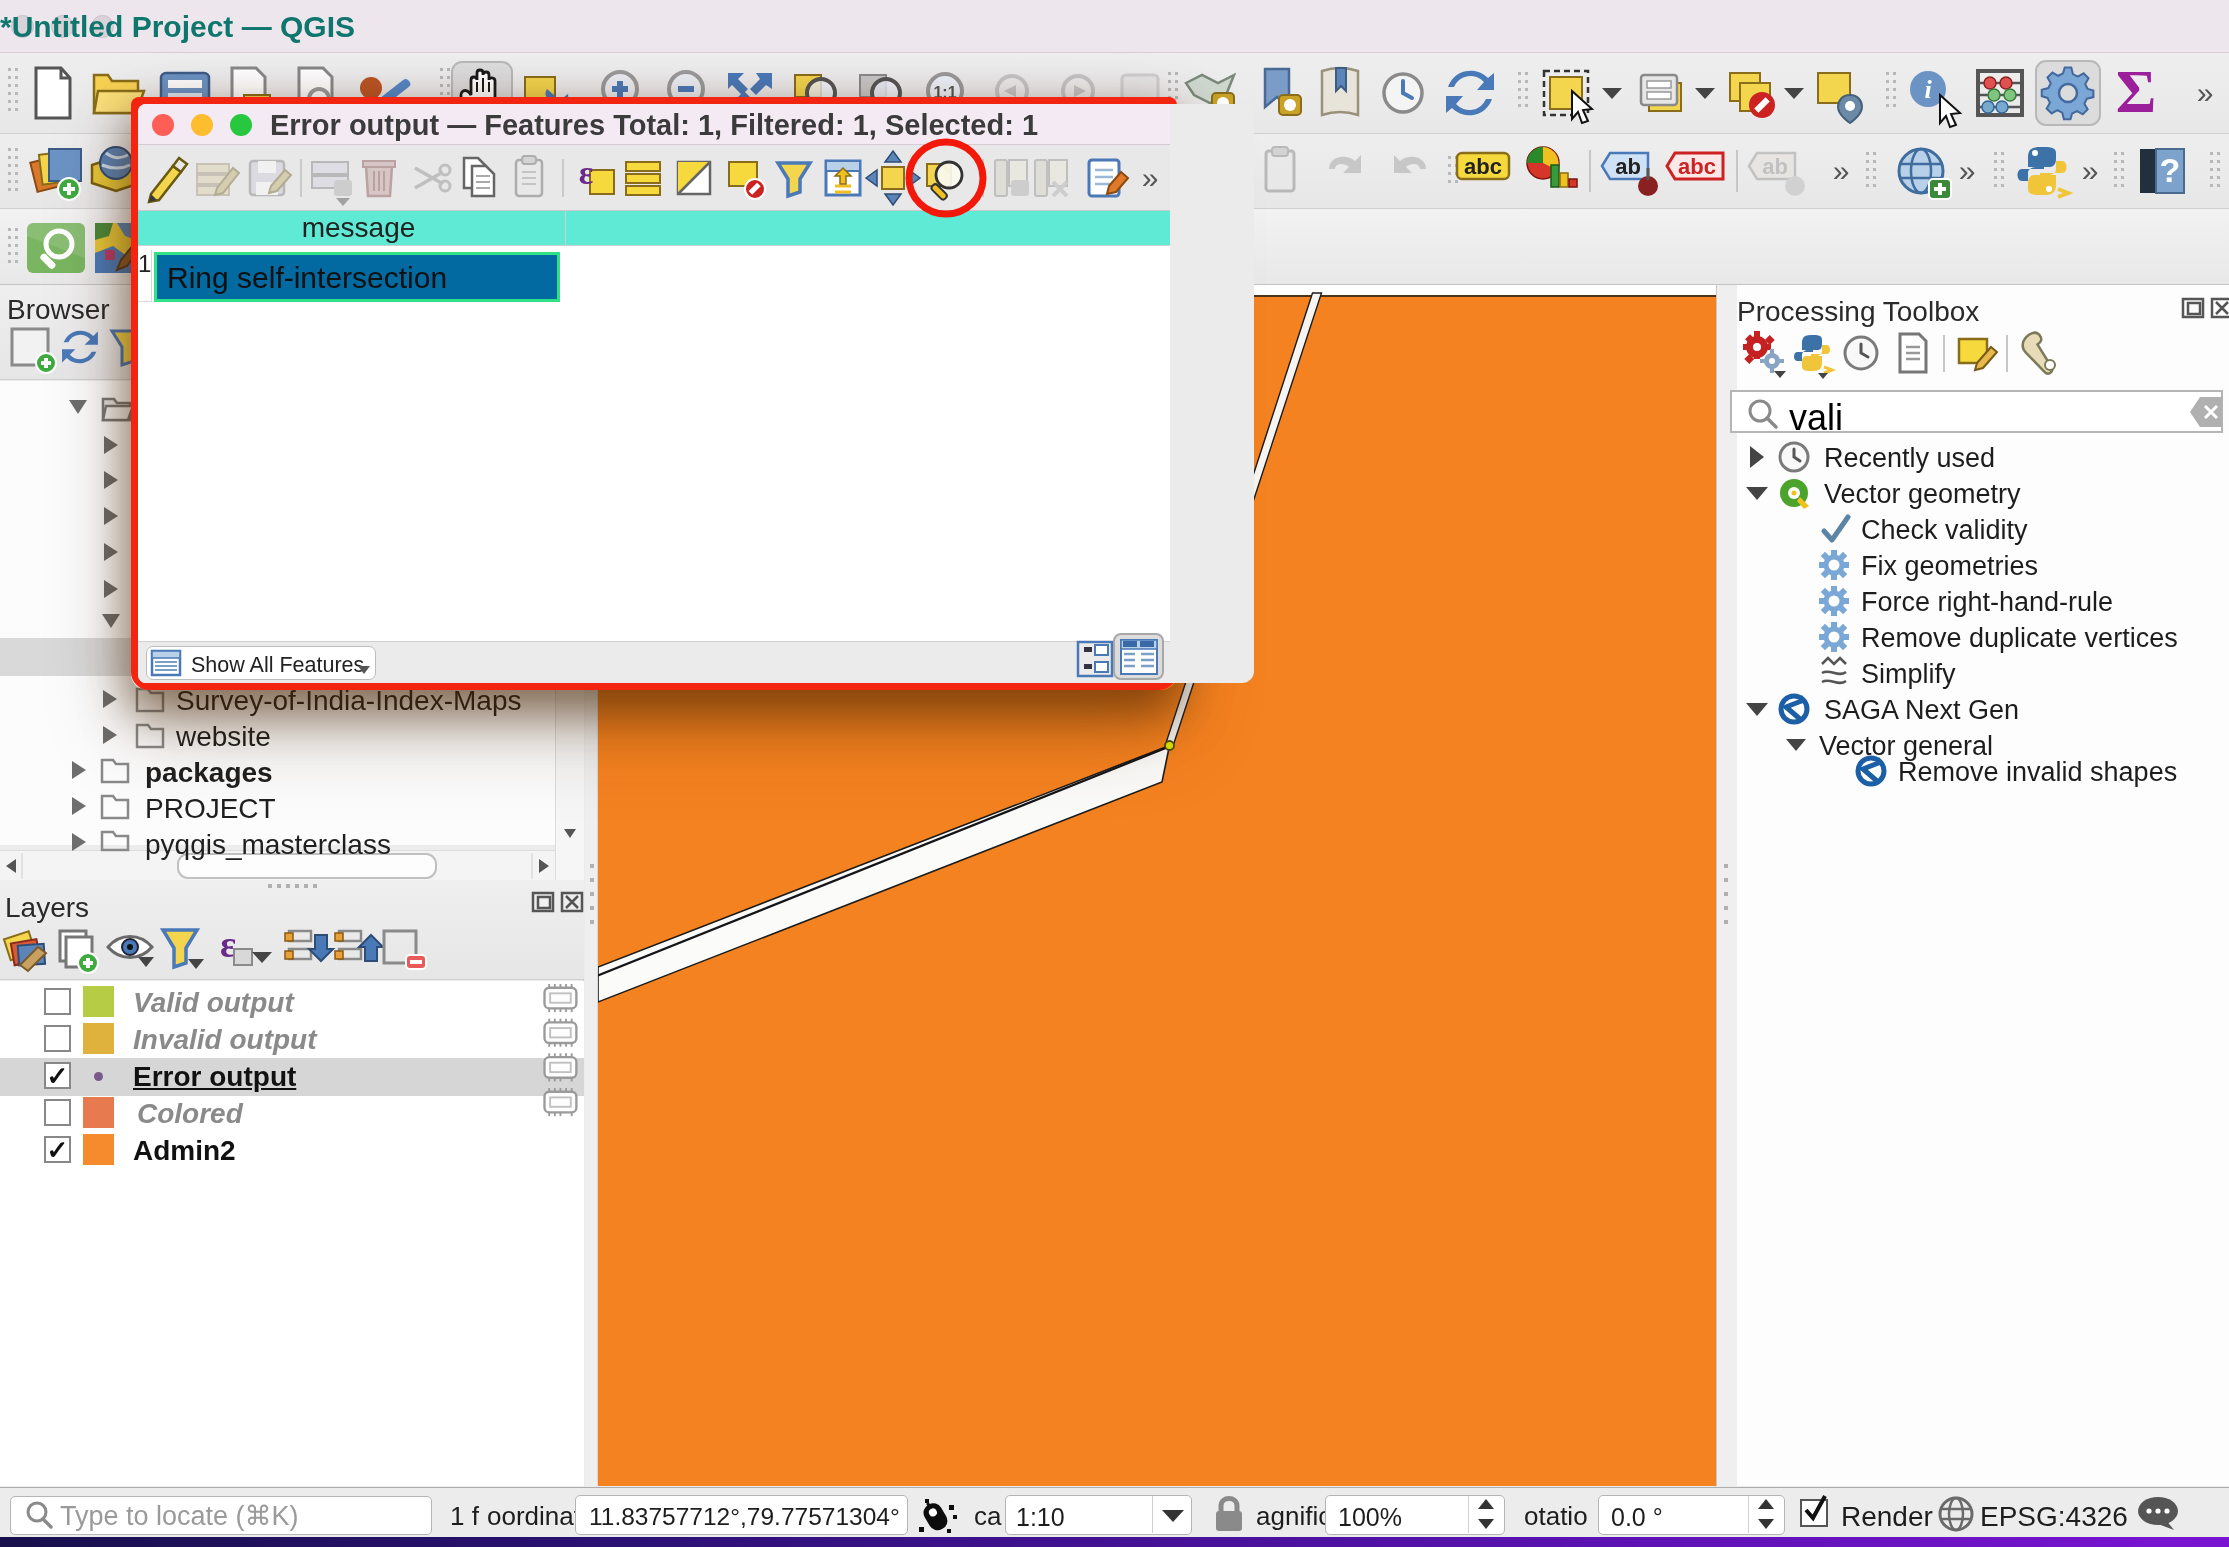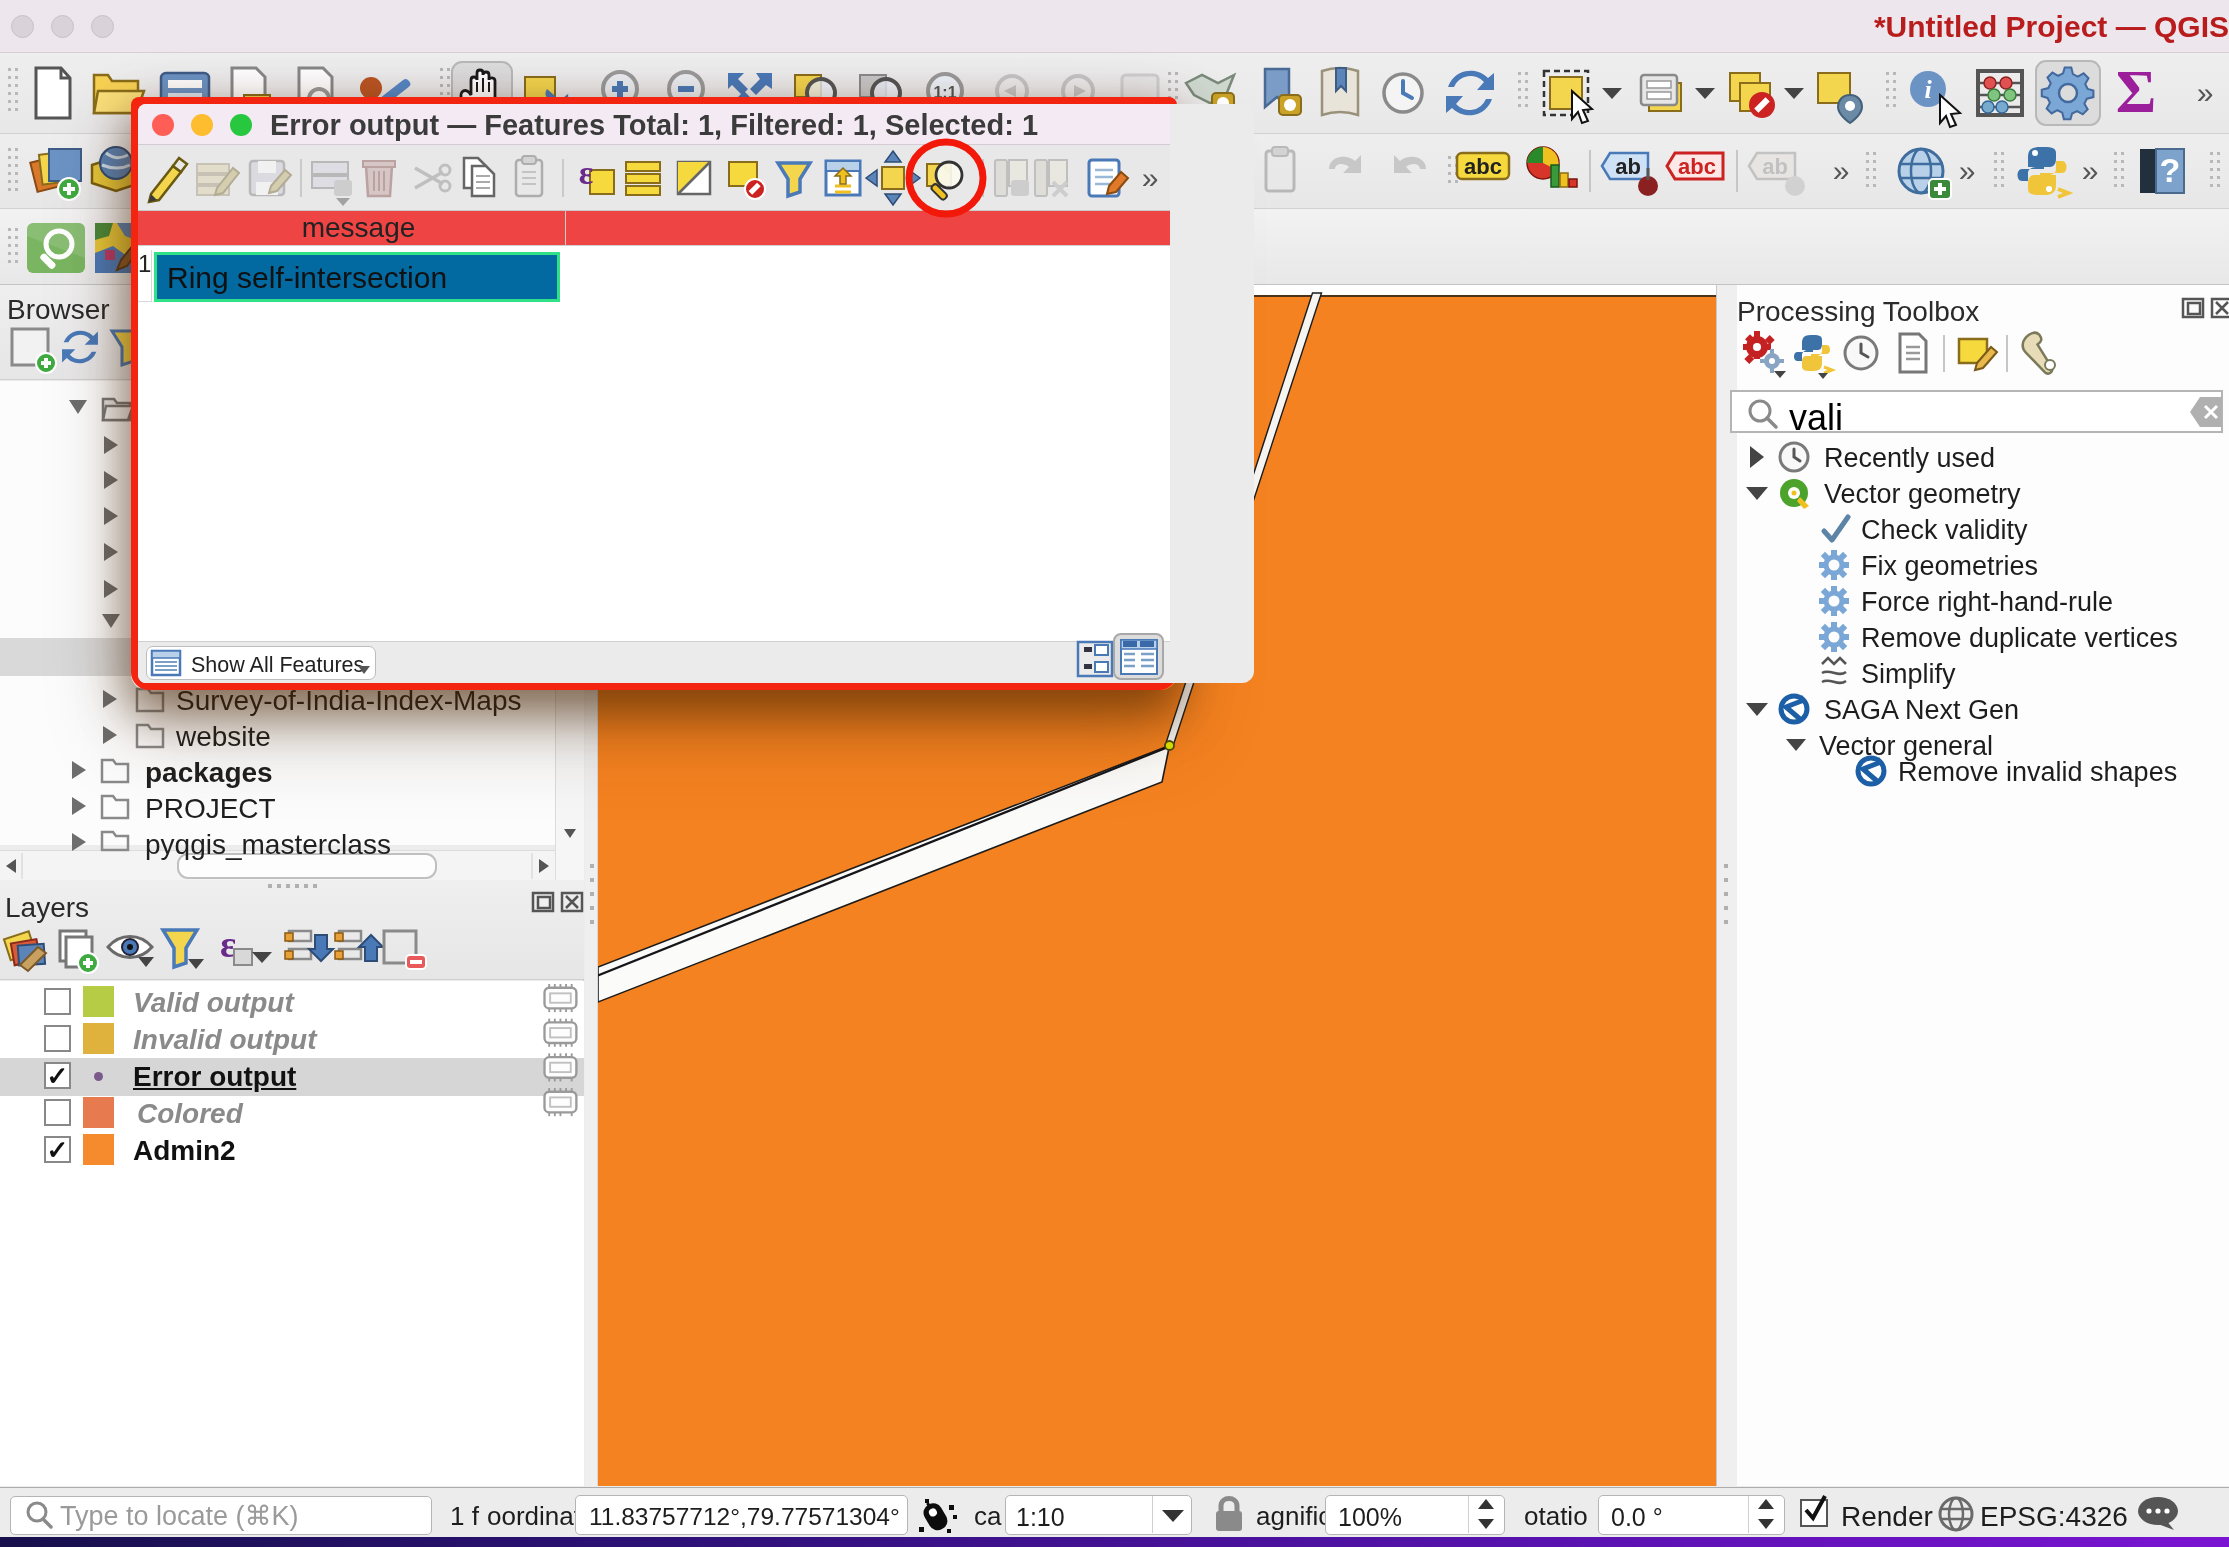--- a/index.html
+++ b/index.html
@@ -9,7 +9,7 @@
 
 #titlebar { left:0; top:0; width:2229px; height:53px; background:#ede6ec; border-bottom:1px solid #d8ced8; }
 .tl { position:absolute; top:15px; width:23px; height:23px; border-radius:50%; background:#d9d2d9; border:1px solid #c9c1c9; }
-#apptitle { position:absolute; top:10px; left:0; width:2229px; text-align:right; font-size:30px; font-weight:bold; color:#b91c1c; }
+#apptitle { position:absolute; top:10px; left:0; width:2229px; text-align:left; font-size:30px; font-weight:bold; color:#0f766e; }
 #toolbar1 { left:0; top:53px; width:2229px; height:81px; background:linear-gradient(#efeeef,#e9e8e9); border-bottom:1px solid #d2d1d2; }
 #toolbar2 { left:0; top:134px; width:2229px; height:75px; background:linear-gradient(#efeeef,#e8e7e8); border-bottom:1px solid #d2d1d2; }
 #toolbar3 { left:0; top:209px; width:2229px; height:76px; background:linear-gradient(#f3f2f3,#e9e8e9); border-bottom:1px solid #c4c3c4; }

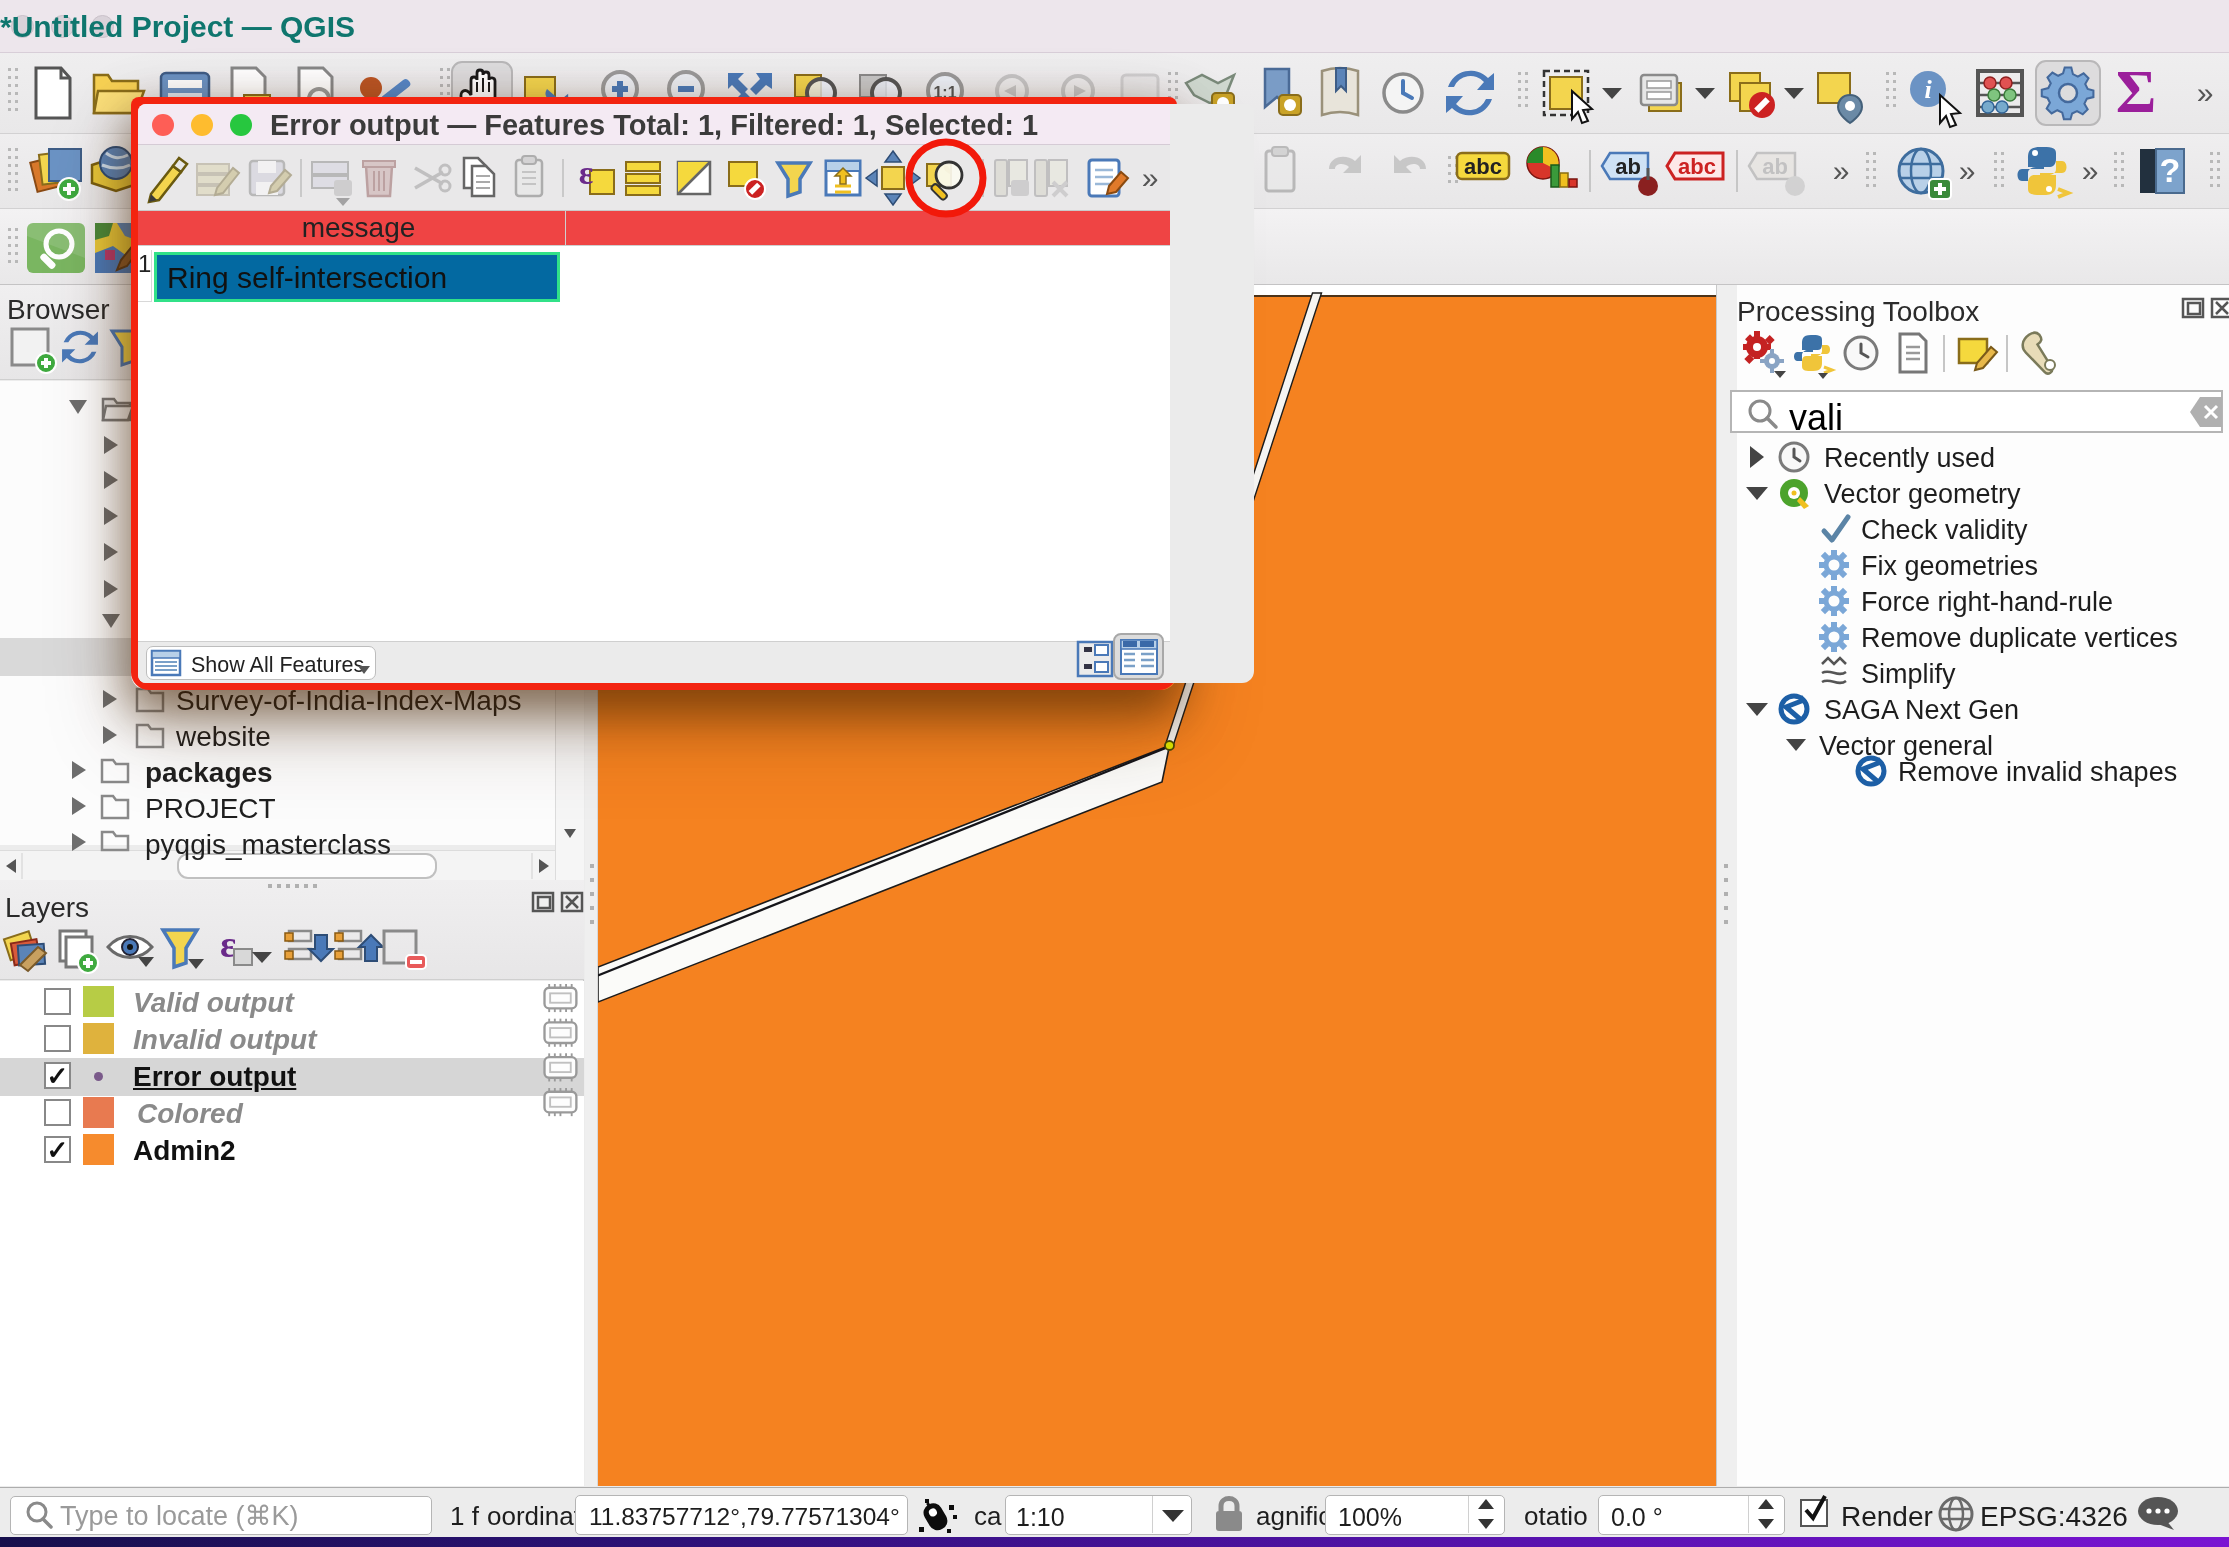--- a/index.html
+++ b/index.html
@@ -48,7 +48,7 @@
 #dlg-in { position:relative; width:1116px; height:579px; background:#ebebeb; border-radius:8px; border-bottom-right-radius:12px; overflow:hidden; }
 #dlg-title { position:absolute; left:0; top:0; width:1032px; height:41px; background:#f4eaf3; border-bottom:1px solid #d5cbd5; }
 #dlg-toolbar { position:absolute; left:0; top:41px; width:1032px; height:66px; background:#e9e8e9; border-bottom:1px solid #c9c9c9; }
-#dlg-header { position:absolute; left:0; top:107px; width:1032px; height:35px; background:#ef4444; border-bottom:1px solid #cfcfcf; }
+#dlg-header { position:absolute; left:0; top:107px; width:1032px; height:35px; background:#5eead4; border-bottom:1px solid #cfcfcf; }
 #dlg-table { position:absolute; left:0; top:142px; width:1032px; height:395px; background:#ffffff; }
 #dlg-bottom { position:absolute; left:0; top:537px; width:1032px; height:42px; background:#ebebeb; border-top:1px solid #cfcfcf; }
 </style>

